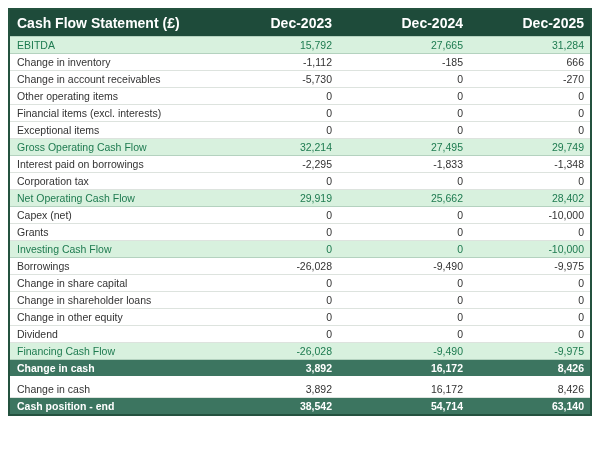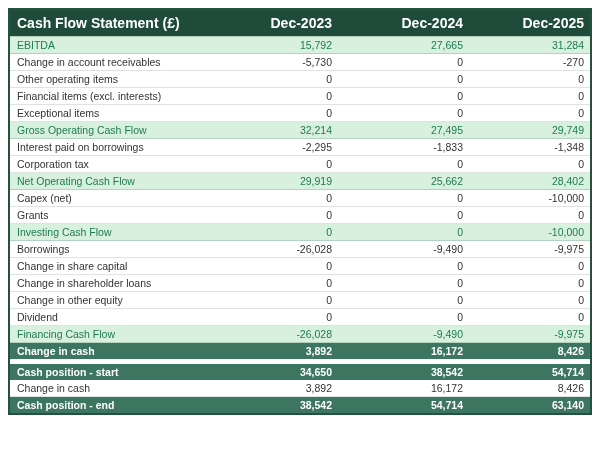--- a/index.html
+++ b/index.html
@@ -99,6 +99,12 @@
     <td class="num">31,284</td>
   </tr>
         <tr class="normal">
+    <td class="label">Change in inventory</td>
+    <td class="num">-1,112</td>
+    <td class="num">-185</td>
+    <td class="num">666</td>
+  </tr>
+        <tr class="normal">
     <td class="label">Change in account receivables</td>
     <td class="num">-5,730</td>
     <td class="num">0</td>

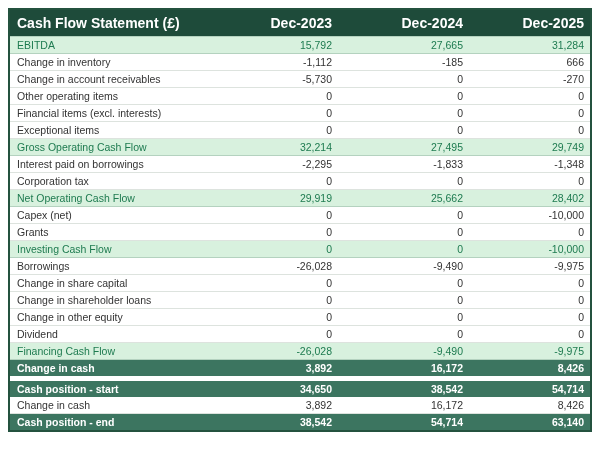--- a/index.html
+++ b/index.html
@@ -218,12 +218,6 @@
     <td class="num"></td>
     <td class="num"></td>
   </tr>
-        <tr class="total">
-    <td class="label">Cash position - start</td>
-    <td class="num">34,650</td>
-    <td class="num">38,542</td>
-    <td class="num">54,714</td>
-  </tr>
         <tr class="normal">
     <td class="label">Change in cash</td>
     <td class="num">3,892</td>

